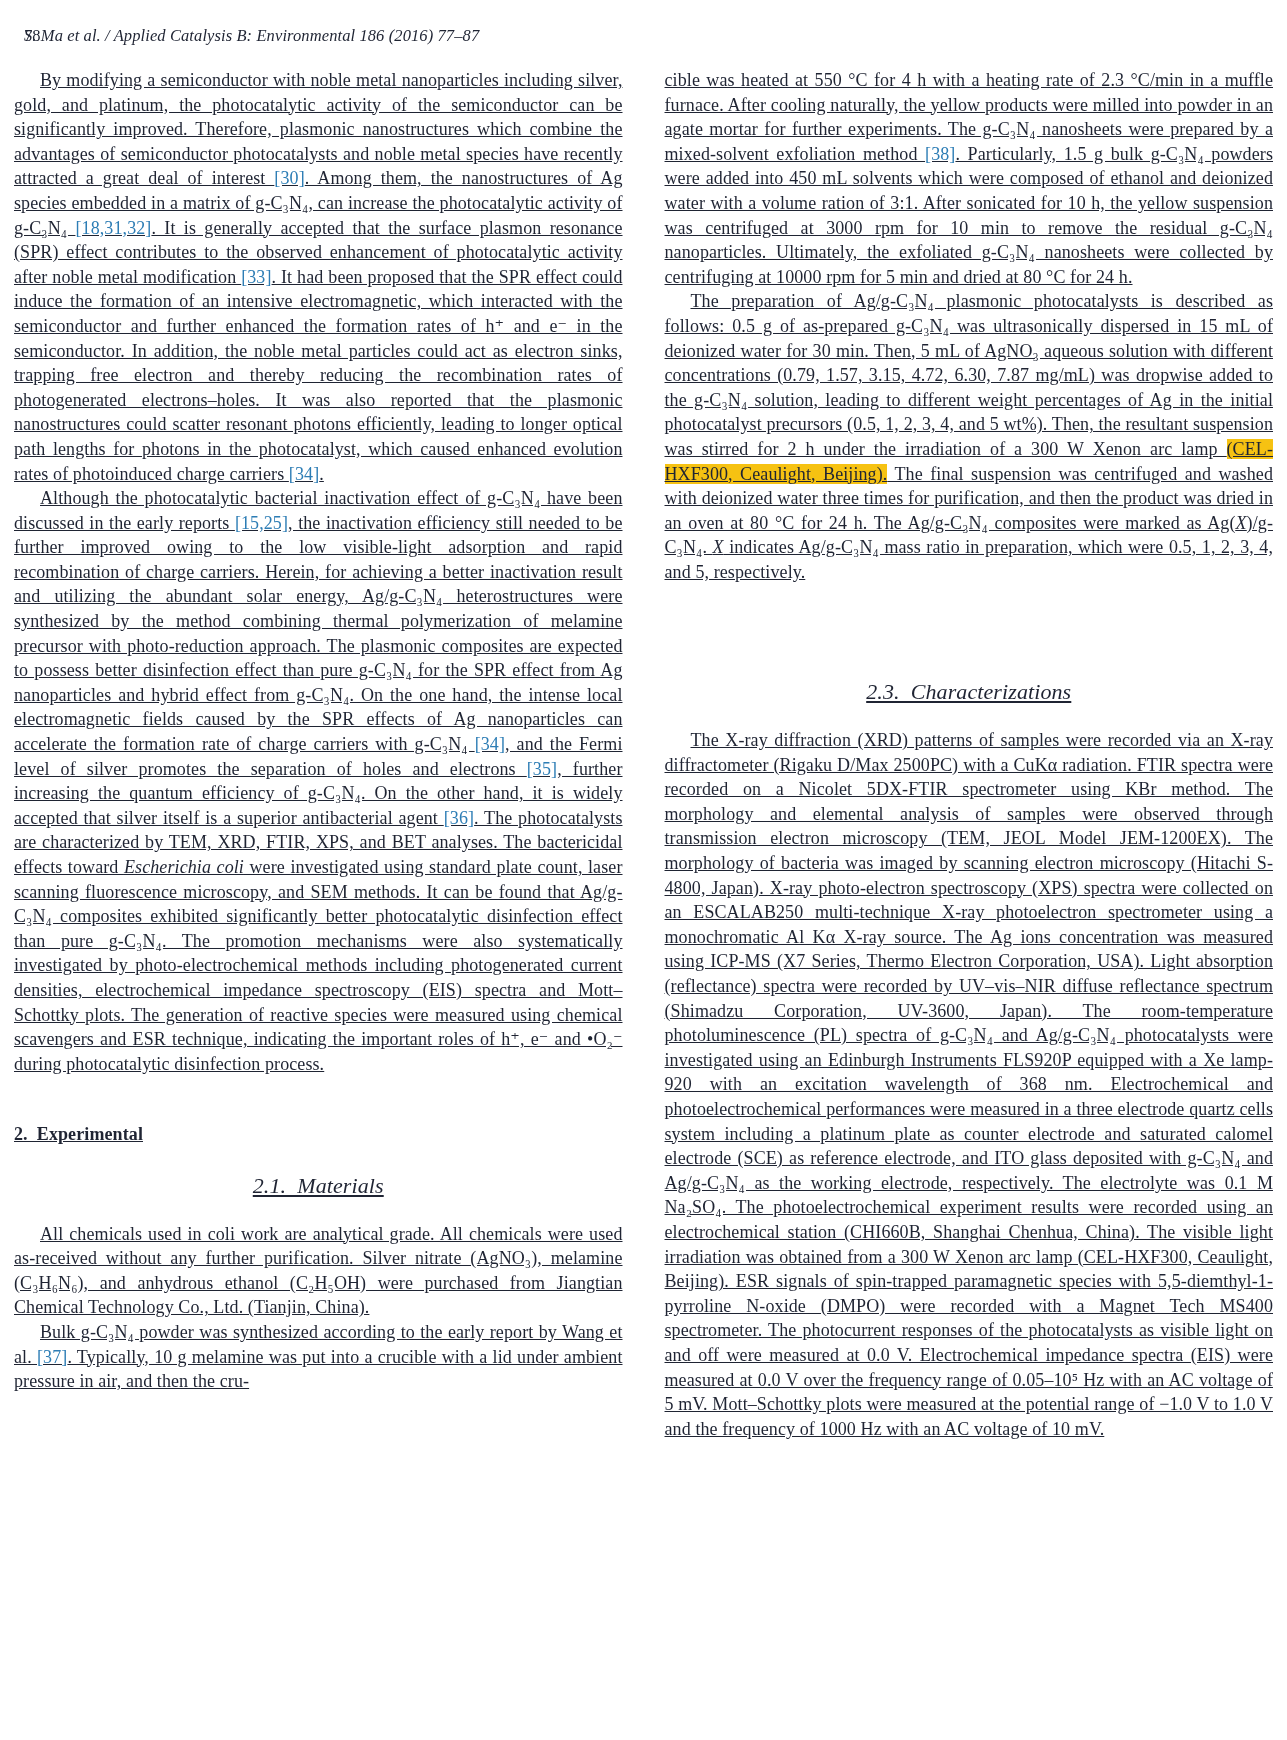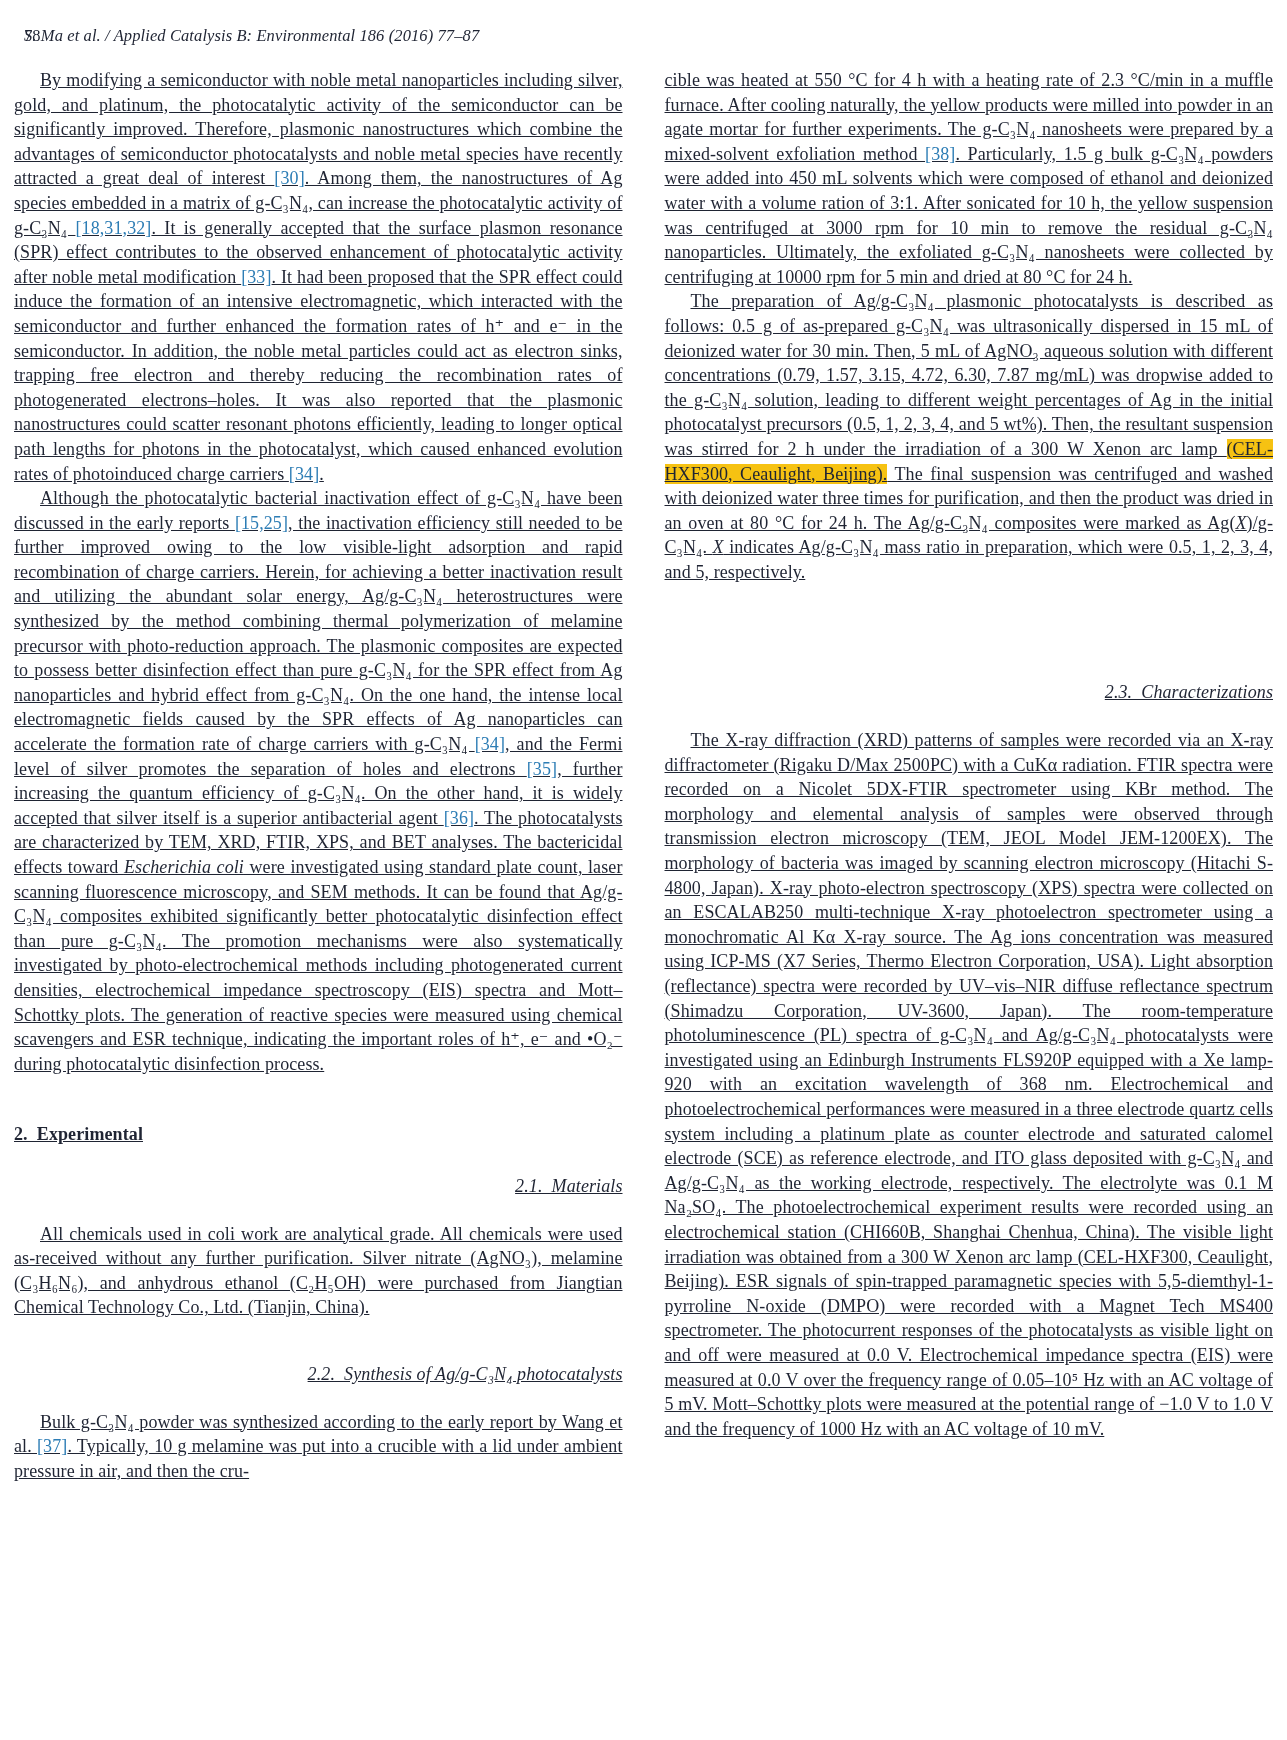--- a/index.html
+++ b/index.html
@@ -53,11 +53,11 @@
     text-align: left;
   }
   .subsec {
-    font-size: 18px;
+    font-size: 22px;
     font-weight: normal;
     font-style: italic;
     margin: 0 0 23px 0;
-    text-align: right;
+    text-align: center;
   }
   .subsec.mt-lg { margin-top: 42px; }
   .subsec.mt-xl { margin-top: 96px; }

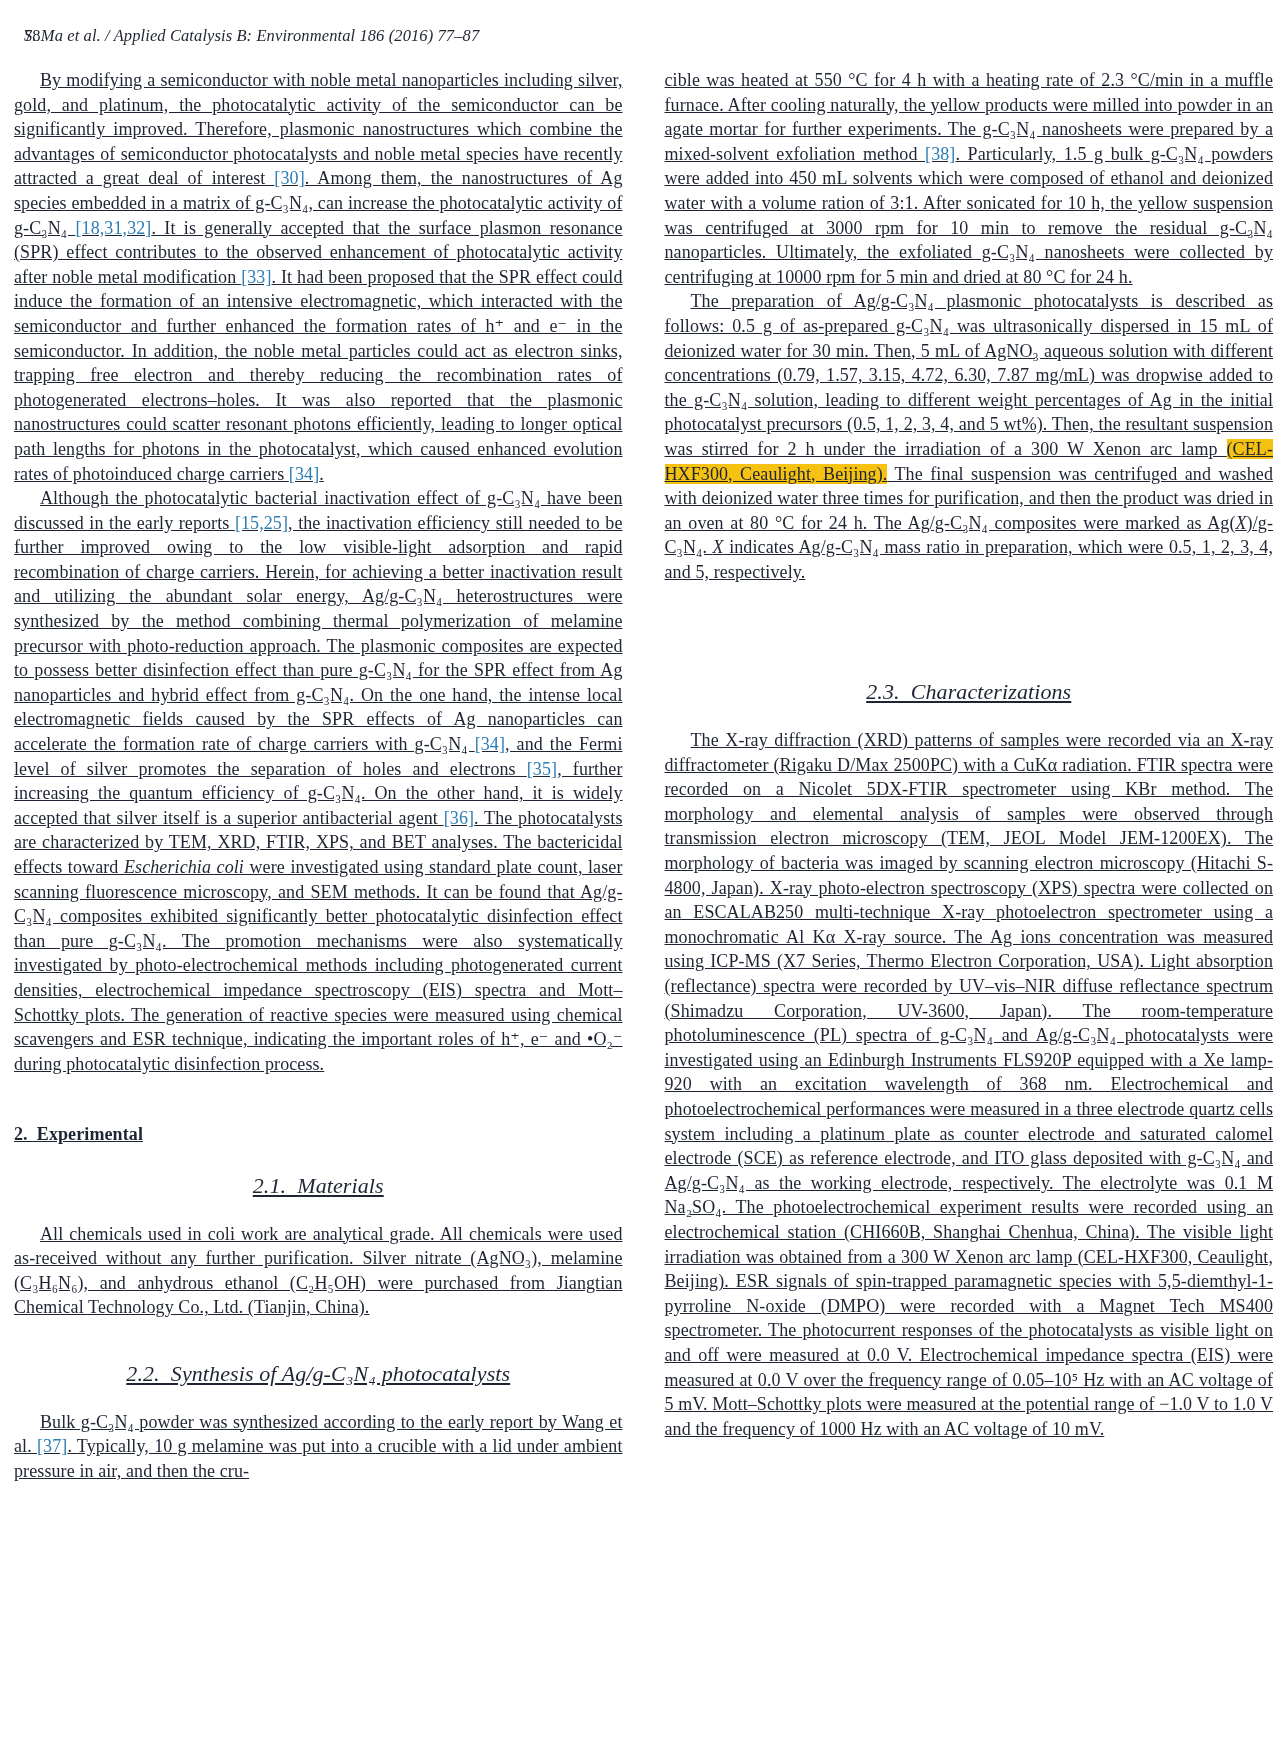--- a/index.html
+++ b/index.html
@@ -81,7 +81,6 @@
       <h2 class="sec">2. Experimental</h2>
       <h3 class="subsec">2.1. Materials</h3>
       <p class="para indent">All chemicals used in coli work are analytical grade. All chemicals were used as-received without any further purification. Silver nitrate (AgNO₃), melamine (C₃H₆N₆), and anhydrous ethanol (C₂H₅OH) were purchased from Jiangtian Chemical Technology Co., Ltd. (Tianjin, China).</p>
-      <h3 class="subsec mt-lg">2.2. Synthesis of Ag/g-C₃N₄ photocatalysts</h3>
       <p class="para indent">Bulk g-C₃N₄ powder was synthesized according to the early report by Wang et al. <span class="seg-cite">[37]</span>. Typically, 10 g melamine was put into a crucible with a lid under ambient pressure in air, and then the cru-</p>
     </div>
 

